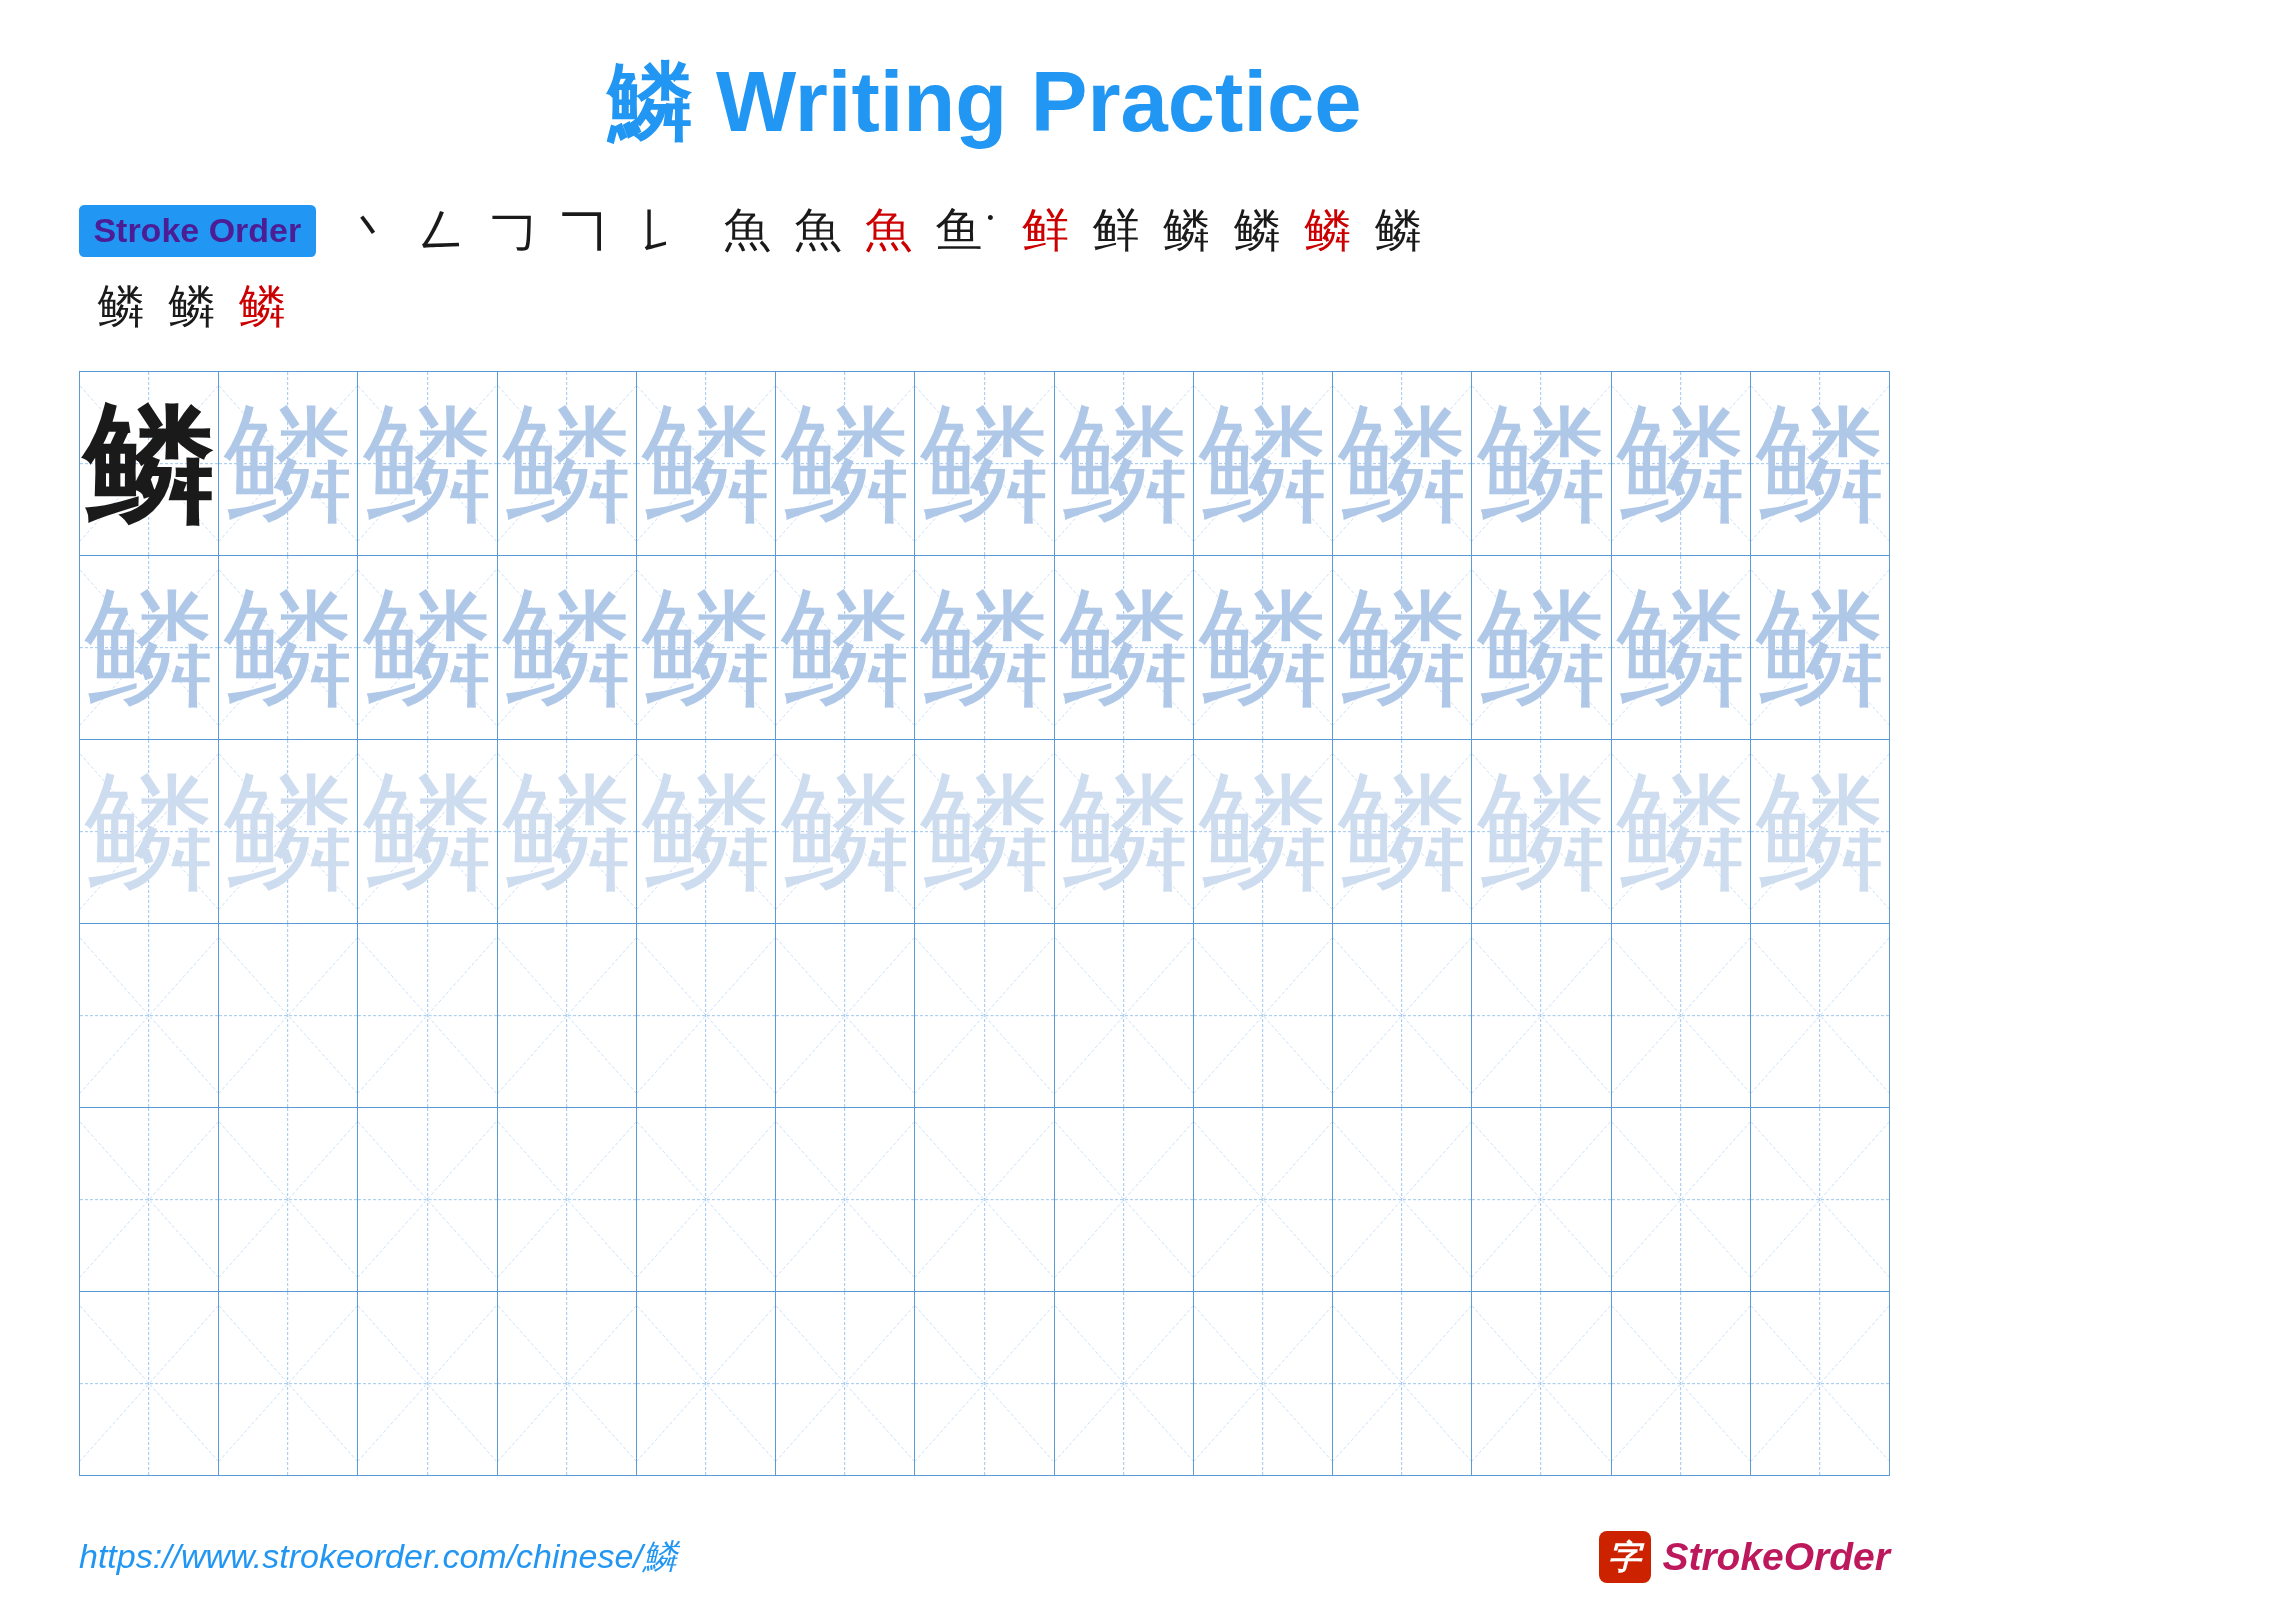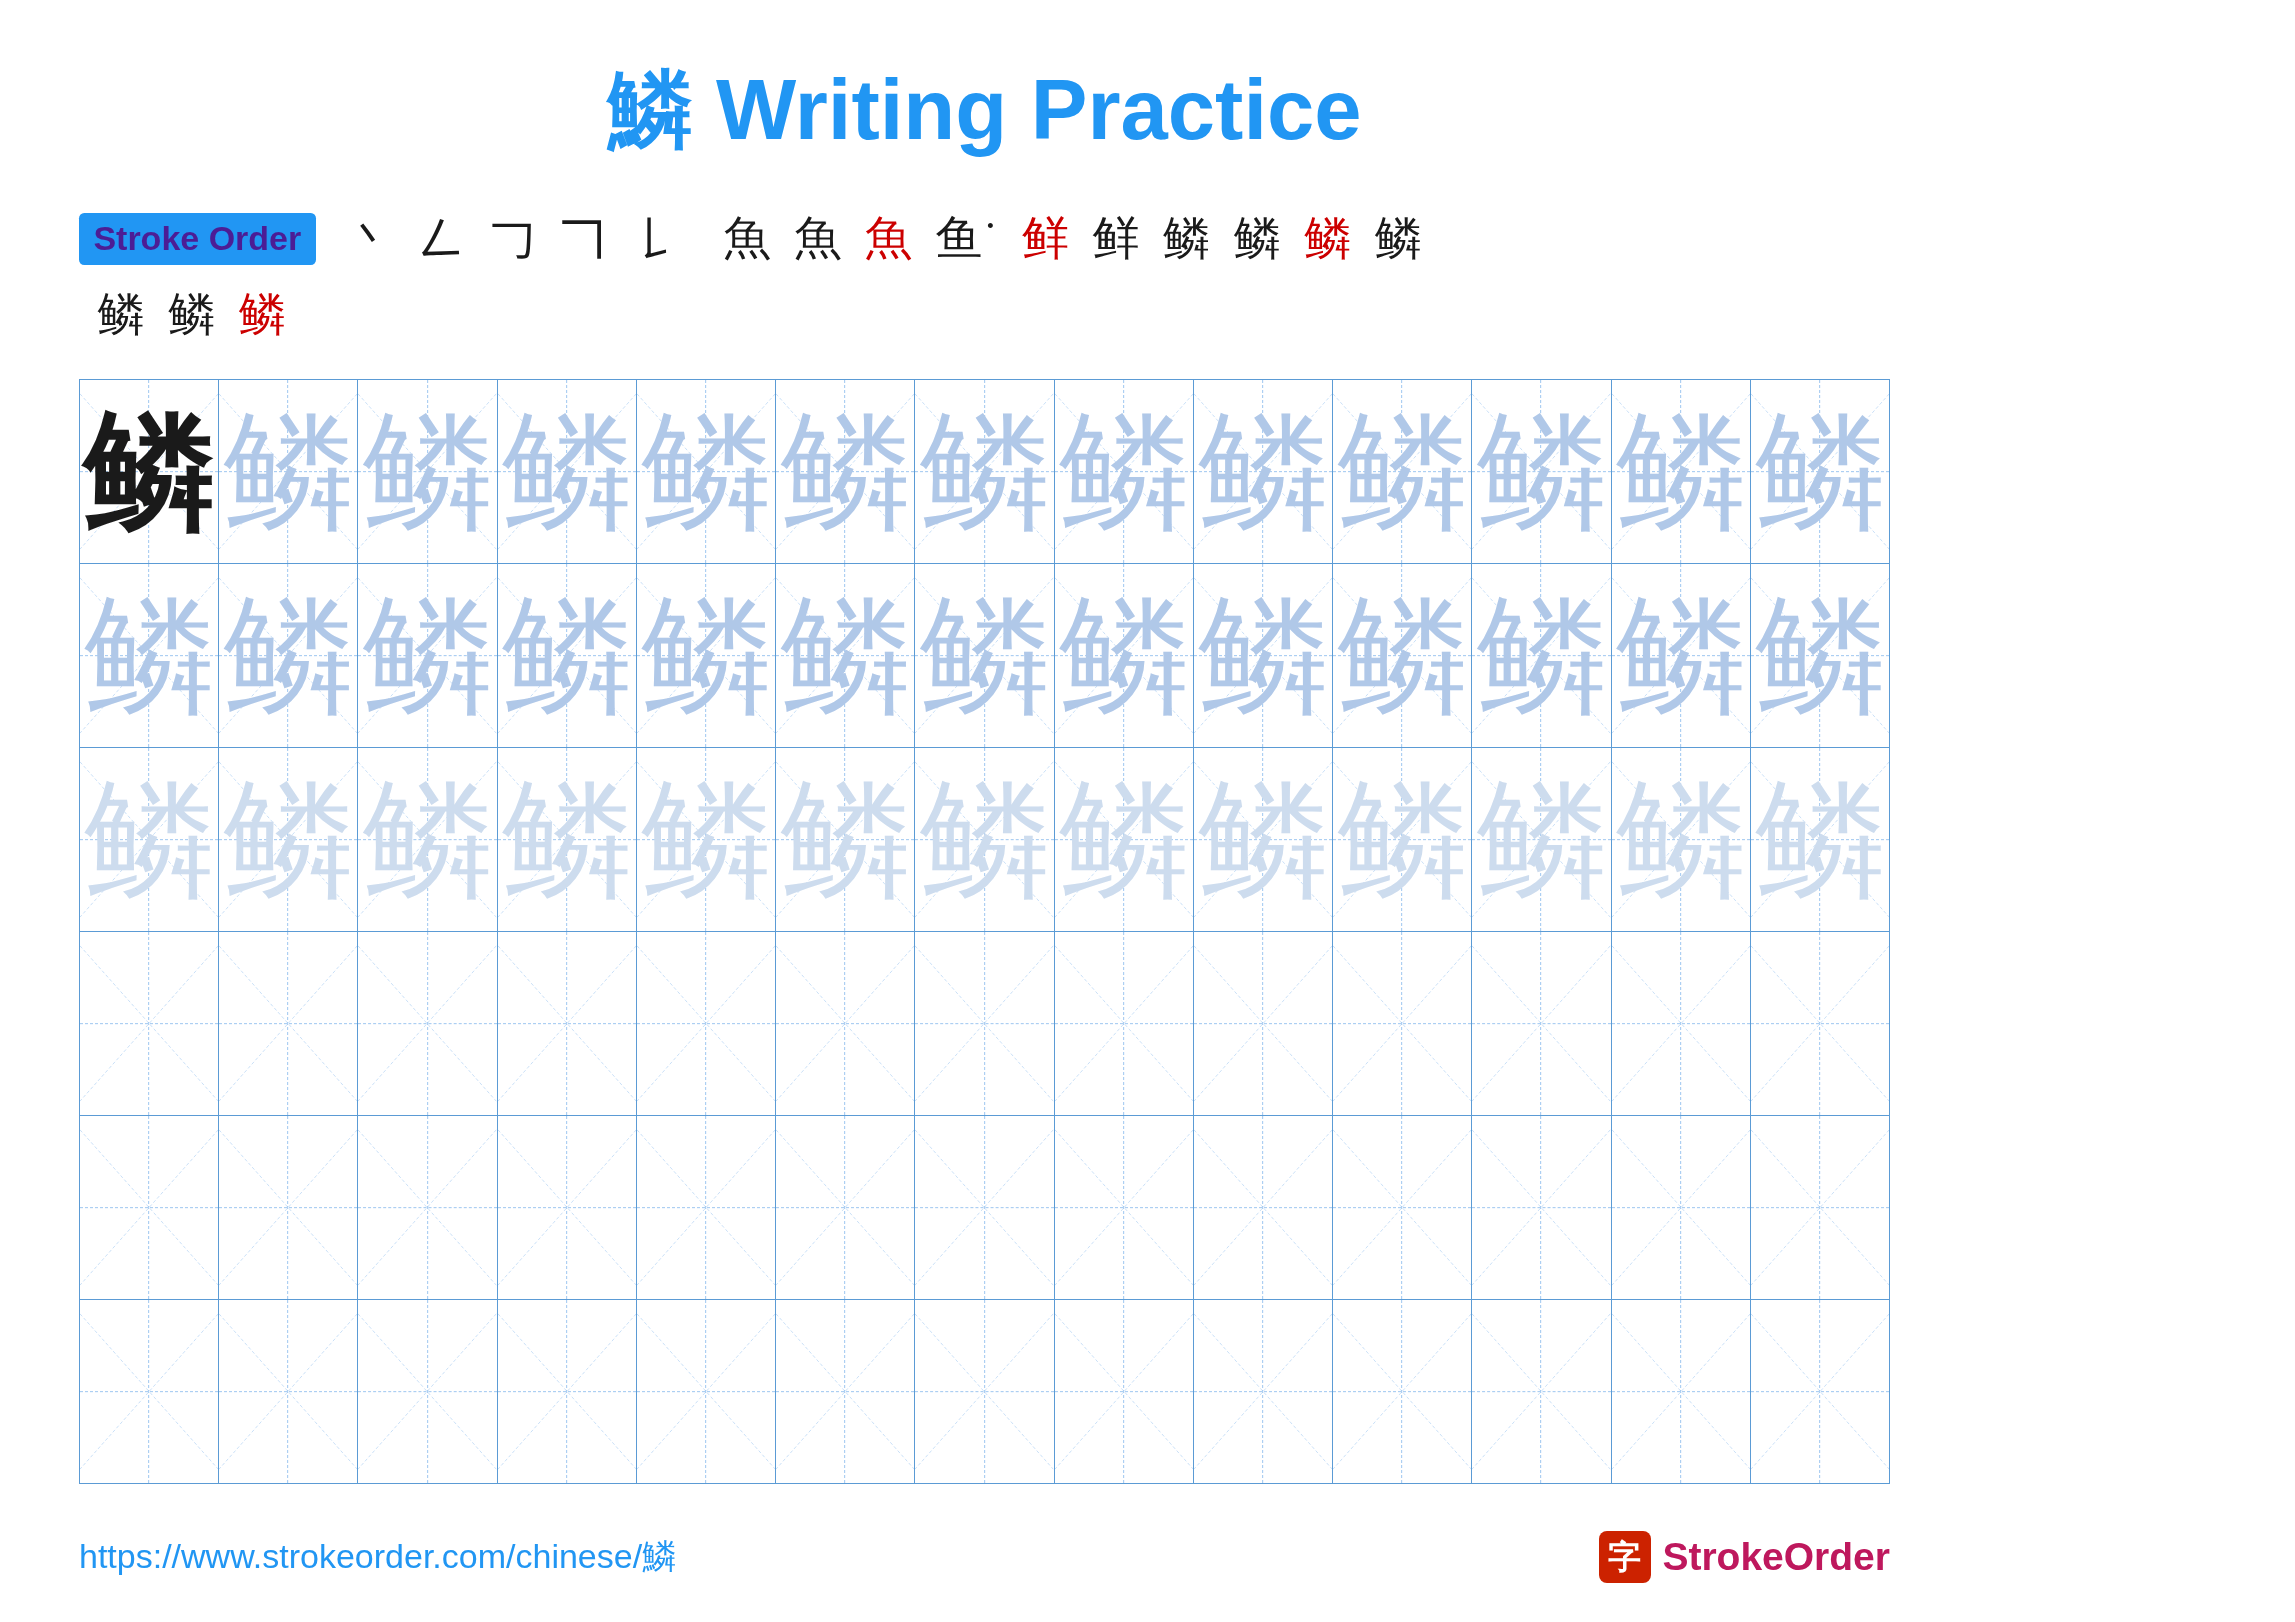--- a/index.html
+++ b/index.html
@@ -17,7 +17,7 @@
       width: 1969px;
       height: 1622px;
       background: #ffffff;
-      padding: 40px 79px;
+      padding: 32px 79px;
       position: relative;
     }
 

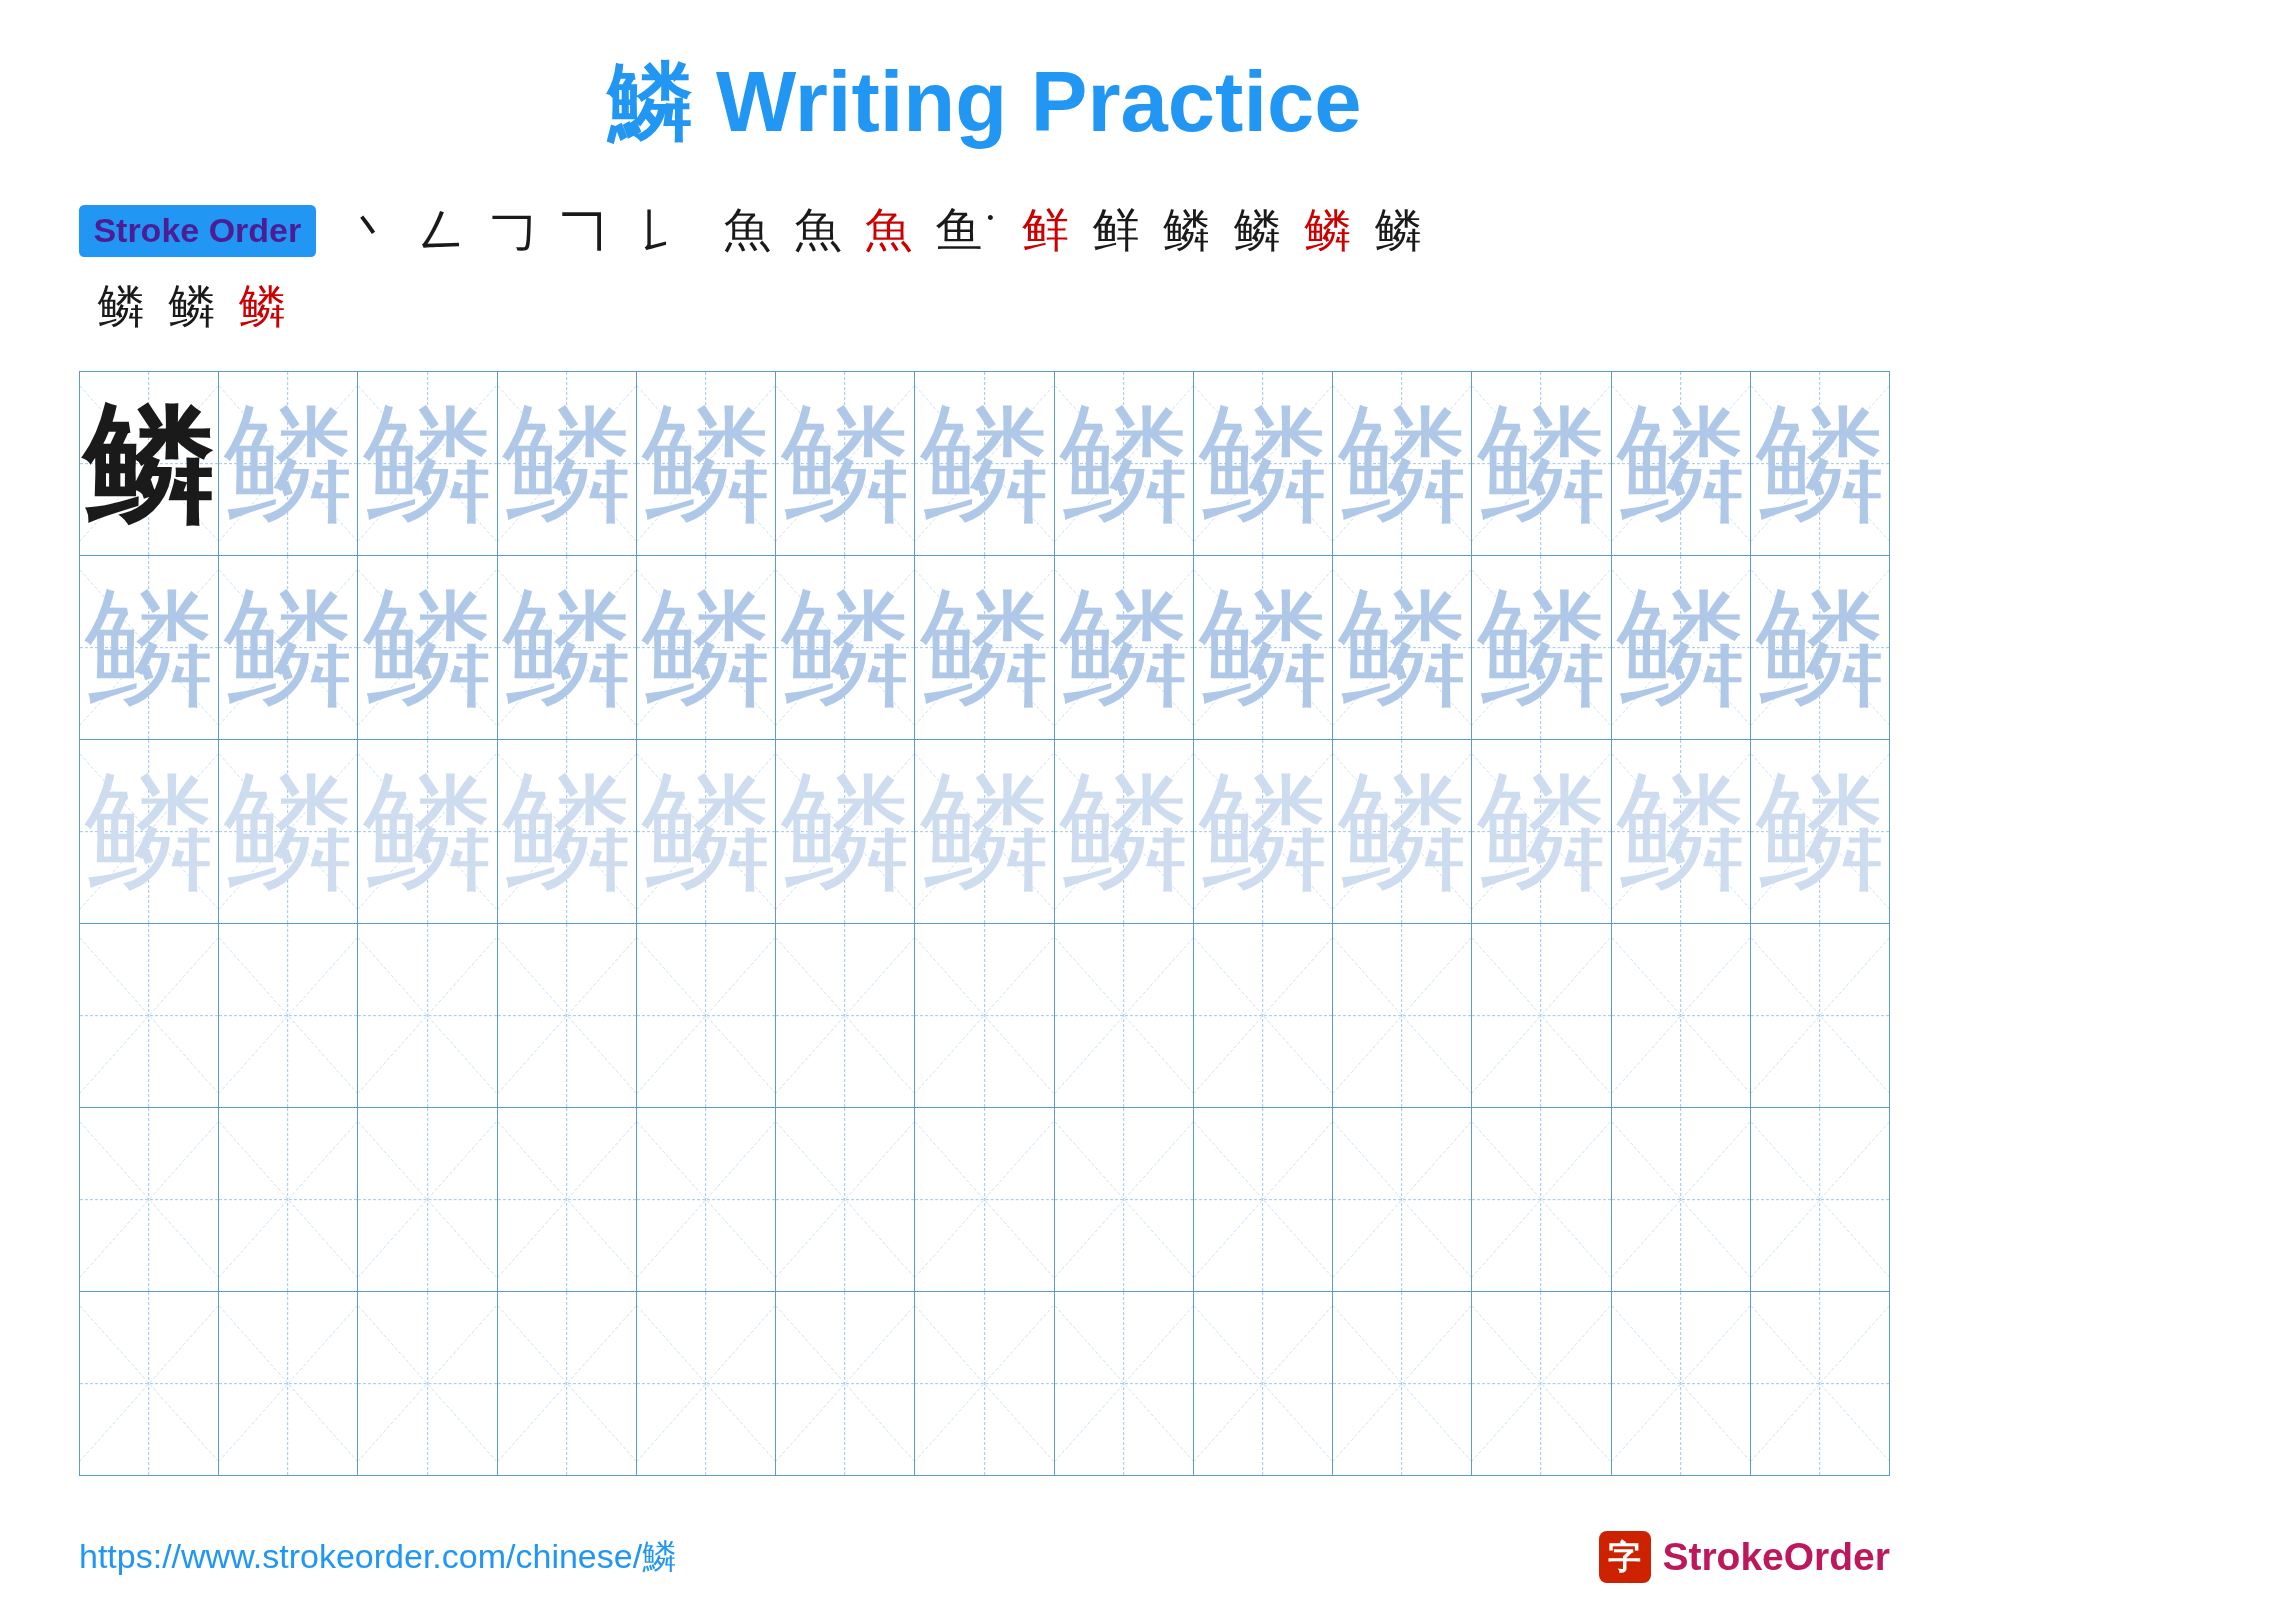--- a/index.html
+++ b/index.html
@@ -182,6 +182,7 @@
       display: flex;
       align-items: center;
       justify-content: space-between;
+      font-style: italic;
     }
 
     .footer-url {

